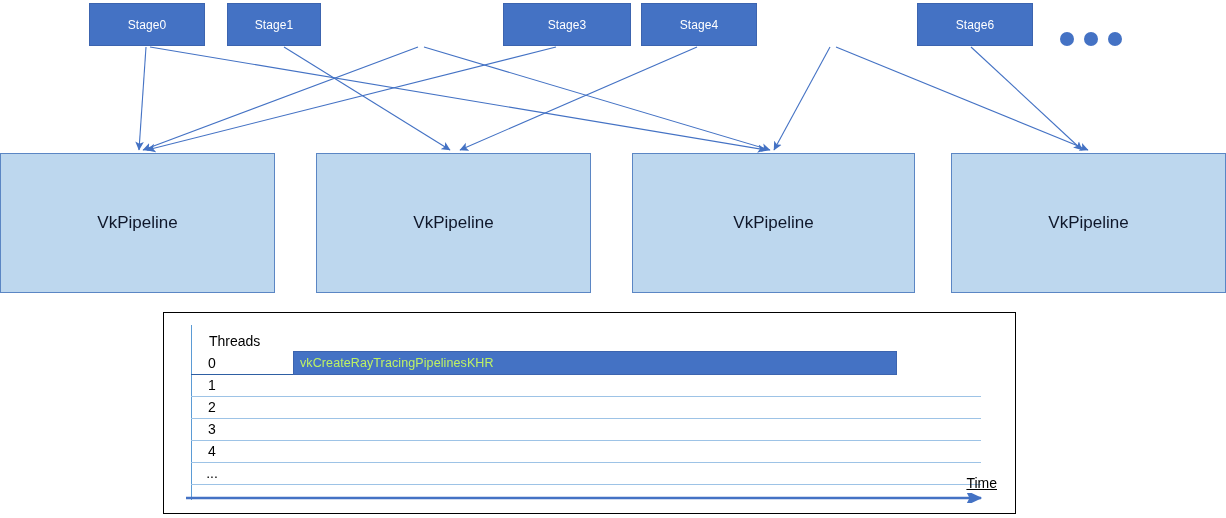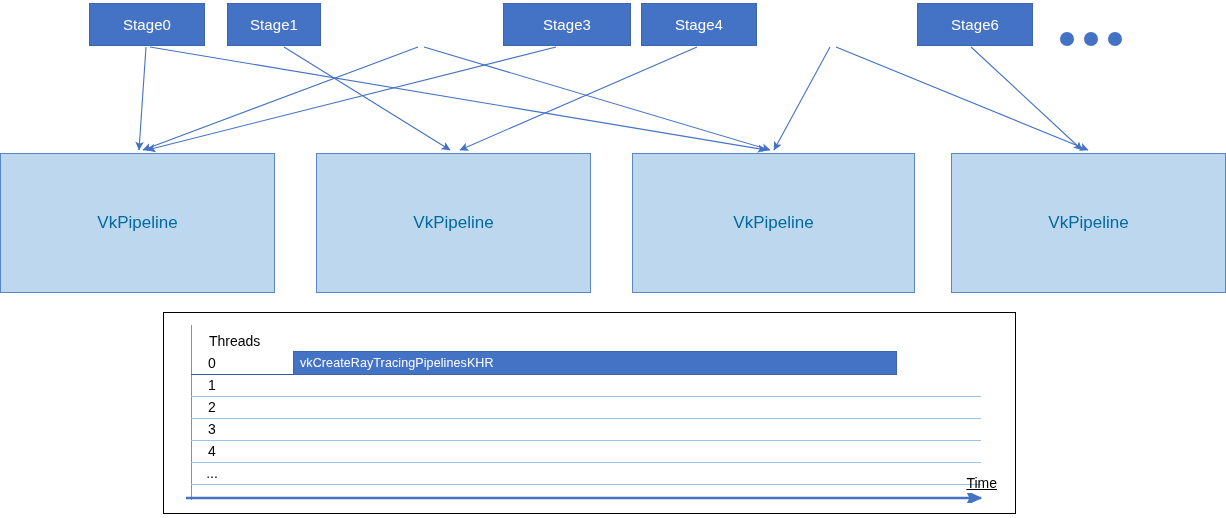--- a/index.html
+++ b/index.html
@@ -33,7 +33,7 @@
     background: #4472C4;
     border: 1px solid #3c64af;
     color: #ffffff;
-    font-size: 15px;
+    font-size: 12px;
     display: flex;
     align-items: center;
     justify-content: center;

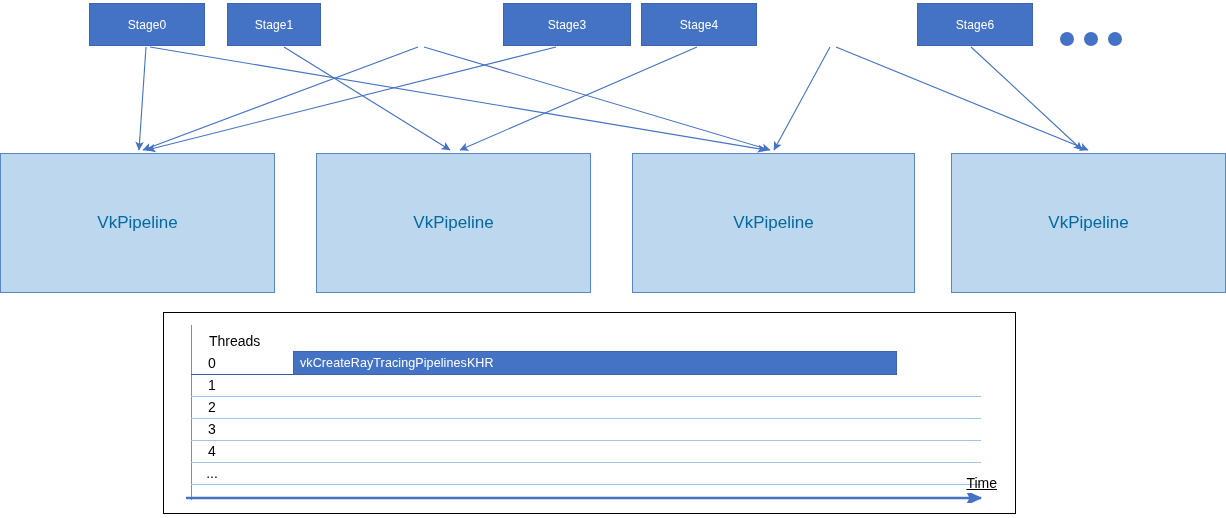--- a/index.html
+++ b/index.html
@@ -71,7 +71,7 @@
     align-items: center;
     justify-content: center;
     font-size: 17px;
-    color: #0369a1;
+    color: #0f172a;
     z-index: 2;
   }
 

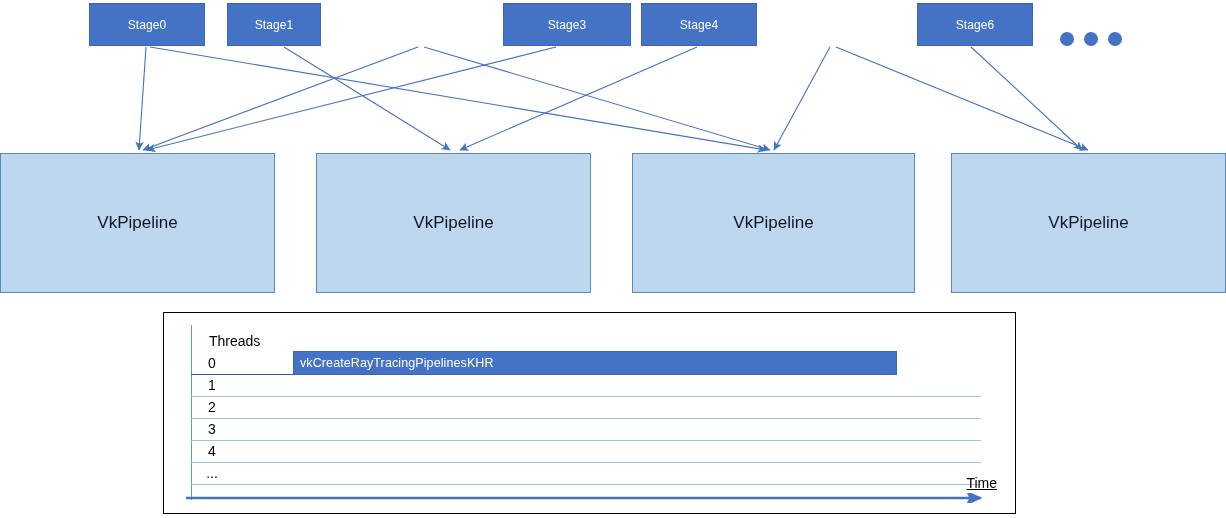--- a/index.html
+++ b/index.html
@@ -123,7 +123,7 @@
     background: #4472C4;
     border: 1px solid #3c64af;
     box-sizing: border-box;
-    color: #ffffff;
+    color: #bef264;
     font-size: 12.5px;
     display: flex;
     align-items: center;

